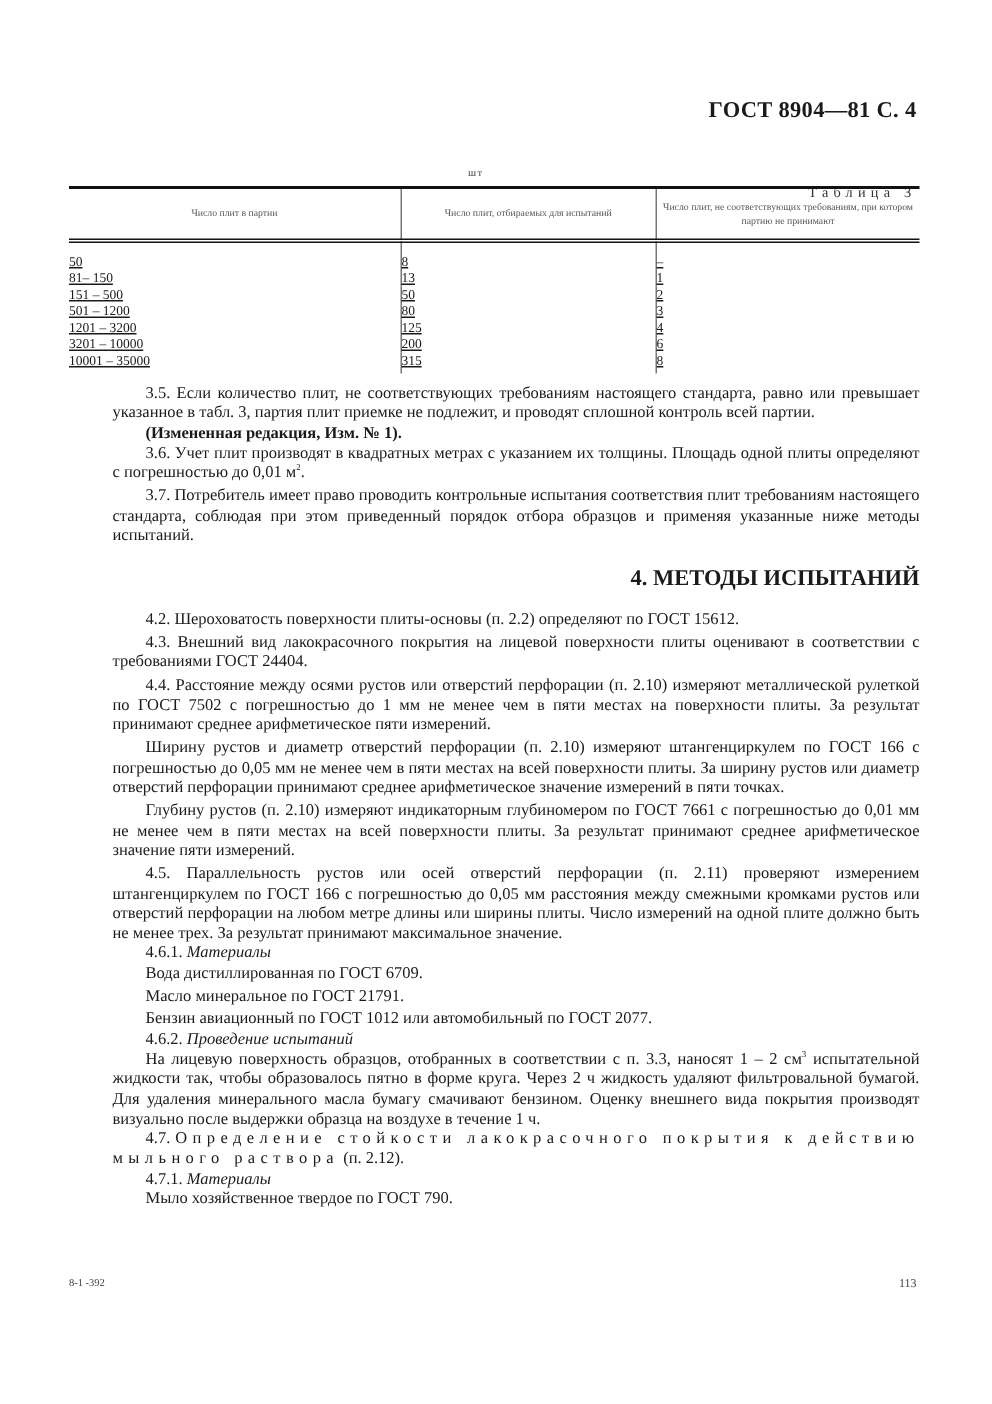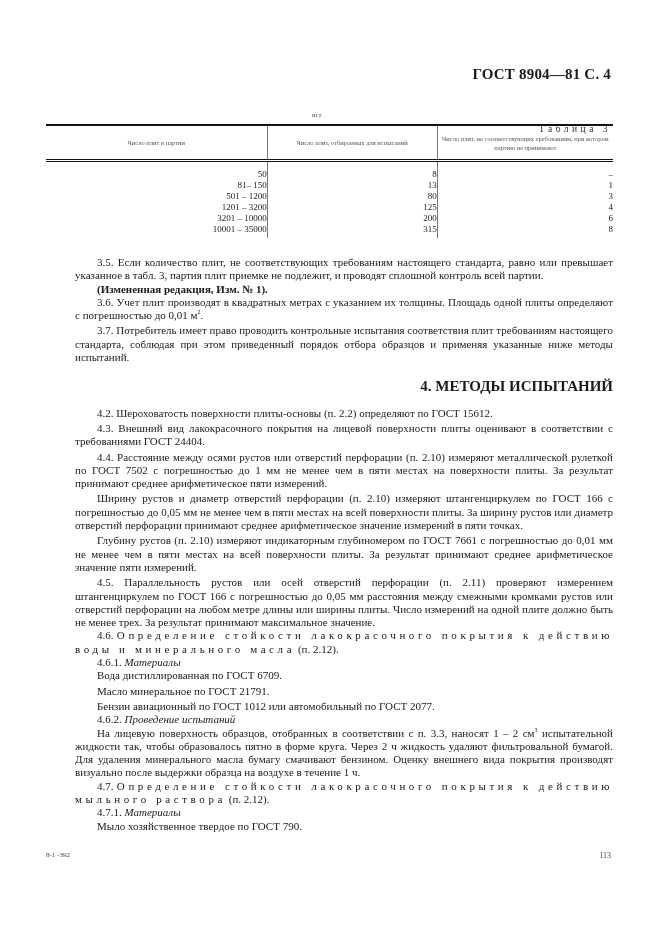--- a/index.html
+++ b/index.html
@@ -13,7 +13,7 @@
   .tbl th { font-weight: normal; font-size: 6.5px; color: #555; height: 33px; vertical-align: middle; text-align: center; line-height: 9px; padding: 0 4px; }
   .tbl th + th, .tbl td + td { border-left: 1px solid #777; }
   .tbl thead { border-bottom: 3px double #111; }
-  .tbl td { font-size: 9px; text-align: right; padding: 0; height: 11px; line-height: 11px; }
+  .tbl td { font-size: 9px; text-align: left; padding: 0; height: 11px; line-height: 11px; text-decoration: underline; }
   .tbl tbody tr:first-child td { padding-top: 7px; }
   .tbl tbody tr:last-child td { padding-bottom: 3px; }
   .content { position: absolute; top: 236px; left: 75px; width: 538px; font-size: 11px; line-height: 13.3px; text-align: justify; margin-top: 20px; }

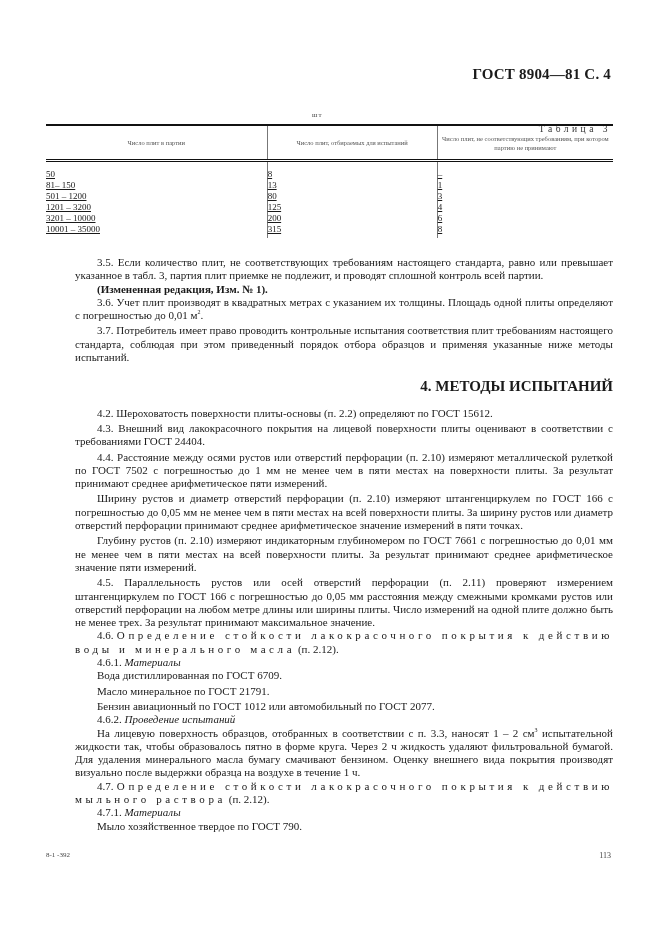--- a/index.html
+++ b/index.html
@@ -54,6 +54,11 @@
         <td>1</td>
       </tr>
     <tr>
+        <td>151 – 500</td>
+        <td>50</td>
+        <td>2</td>
+      </tr>
+    <tr>
         <td>501 – 1200</td>
         <td>80</td>
         <td>3</td>

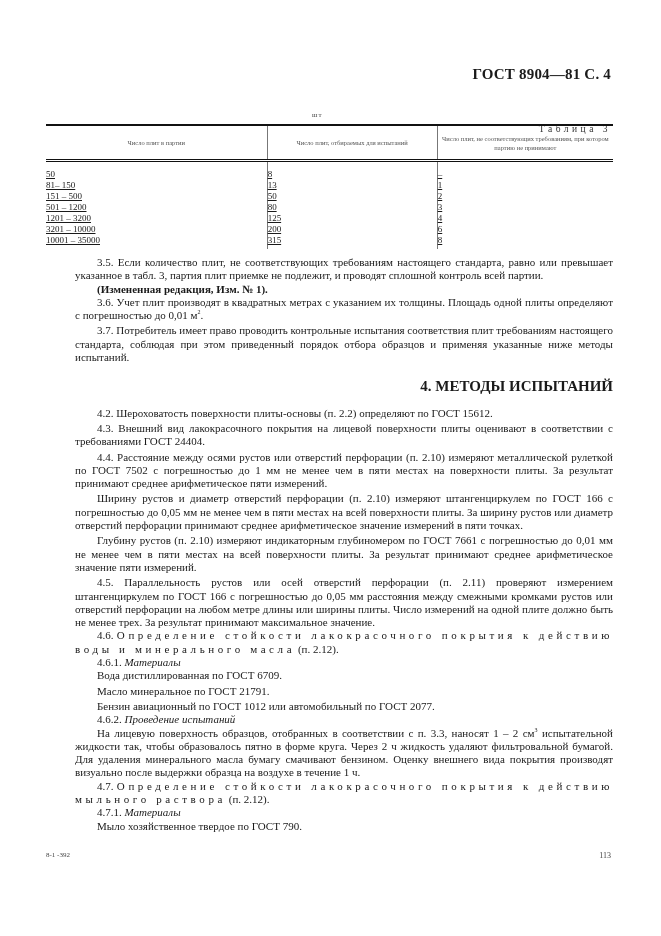--- a/index.html
+++ b/index.html
@@ -95,7 +95,6 @@
   <p class="p gap">Ширину рустов и диаметр отверстий перфорации (п. 2.10) измеряют штангенциркулем по ГОСТ 166 с погрешностью до 0,05 мм не менее чем в пяти местах на всей поверхности плиты. За ширину рустов или диаметр отверстий перфорации принимают среднее арифметическое значение измерений в пяти точках.</p>
   <p class="p gap">Глубину рустов (п. 2.10) измеряют индикаторным глубиномером по ГОСТ 7661 с погрешностью до 0,01 мм не менее чем в пяти местах на всей поверхности плиты. За результат принимают среднее арифметическое значение пяти измерений.</p>
   <p class="p gap">4.5. Параллельность рустов или осей отверстий перфорации (п. 2.11) проверяют измерением штангенциркулем по ГОСТ 166 с погрешностью до 0,05 мм расстояния между смежными кромками рустов или отверстий перфорации на любом метре длины или ширины плиты. Число измерений на одной плите должно быть не менее трех. За результат принимают максимальное значение.</p>
-  <p class="p"><span>4.6.</span> <span class="spaced">Определение стойкости лакокрасочного покрытия к действию воды и минерального масла</span> <span>(п. 2.12).</span></p>
   <p class="p"><span>4.6.1.</span> <span class="ital">Материалы</span></p>
   <p class="p">Вода дистиллированная по ГОСТ 6709.</p>
   <p class="p gap">Масло минеральное по ГОСТ 21791.</p>

